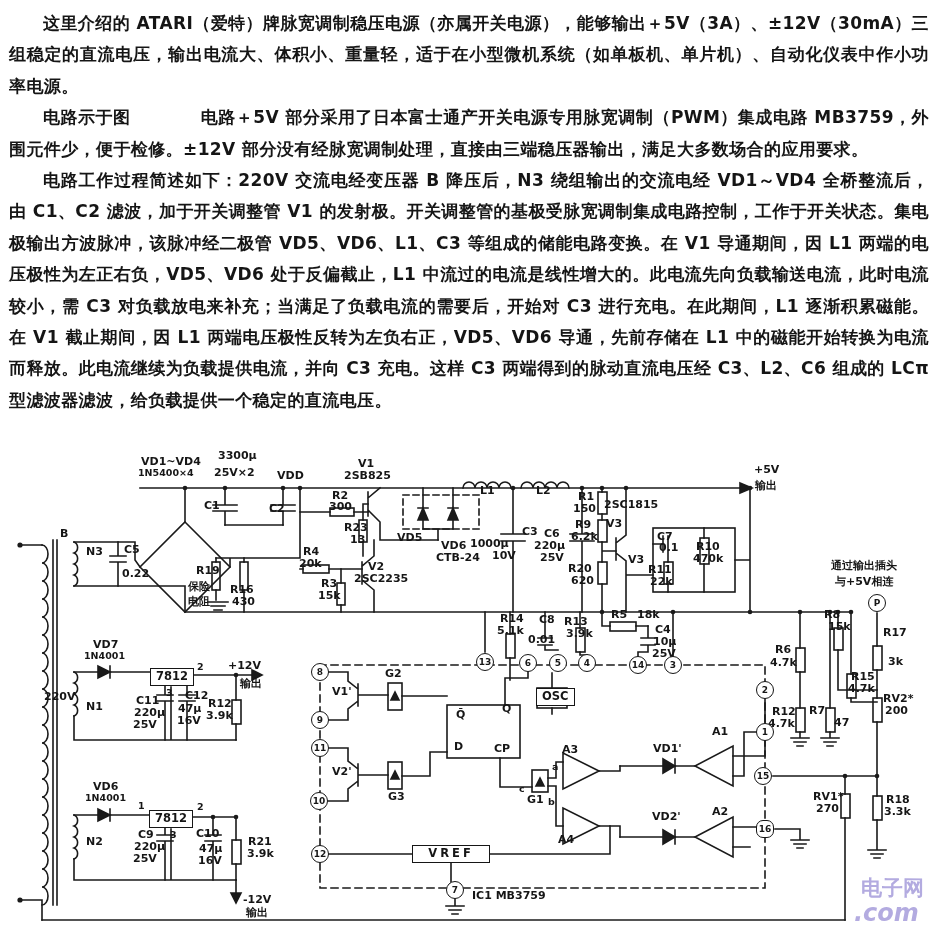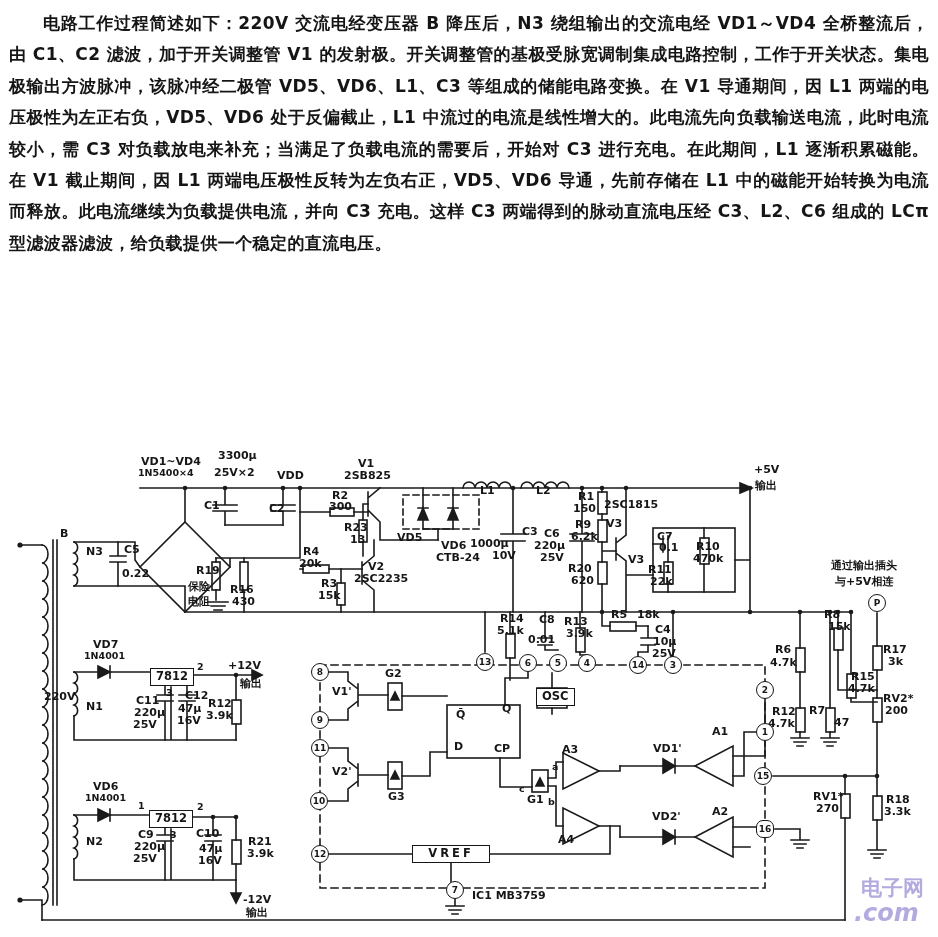--- a/index.html
+++ b/index.html
@@ -30,6 +30,7 @@
 <div class="page">
 
   <div class="text-block">
+    <p class="para">这里介绍的 ATARI（爱特）牌脉宽调制稳压电源（亦属开关电源），能够输出＋5V（3A）、±12V（30mA）三组稳定的直流电压，输出电流大、体积小、重量轻，适于在小型微机系统（如单板机、单片机）、自动化仪表中作小功率电源。</p>
     <p class="para">电路工作过程简述如下：220V 交流电经变压器 B 降压后，N3 绕组输出的交流电经 VD1～VD4 全桥整流后，由 C1、C2 滤波，加于开关调整管 V1 的发射极。开关调整管的基极受脉宽调制集成电路控制，工作于开关状态。集电极输出方波脉冲，该脉冲经二极管 VD5、VD6、L1、C3 等组成的储能电路变换。在 V1 导通期间，因 L1 两端的电压极性为左正右负，VD5、VD6 处于反偏截止，L1 中流过的电流是线性增大的。此电流先向负载输送电流，此时电流较小，需 C3 对负载放电来补充；当满足了负载电流的需要后，开始对 C3 进行充电。在此期间，L1 逐渐积累磁能。在 V1 截止期间，因 L1 两端电压极性反转为左负右正，VD5、VD6 导通，先前存储在 L1 中的磁能开始转换为电流而释放。此电流继续为负载提供电流，并向 C3 充电。这样 C3 两端得到的脉动直流电压经 C3、L2、C6 组成的 LCπ 型滤波器滤波，给负载提供一个稳定的直流电压。</p>
   </div>
 

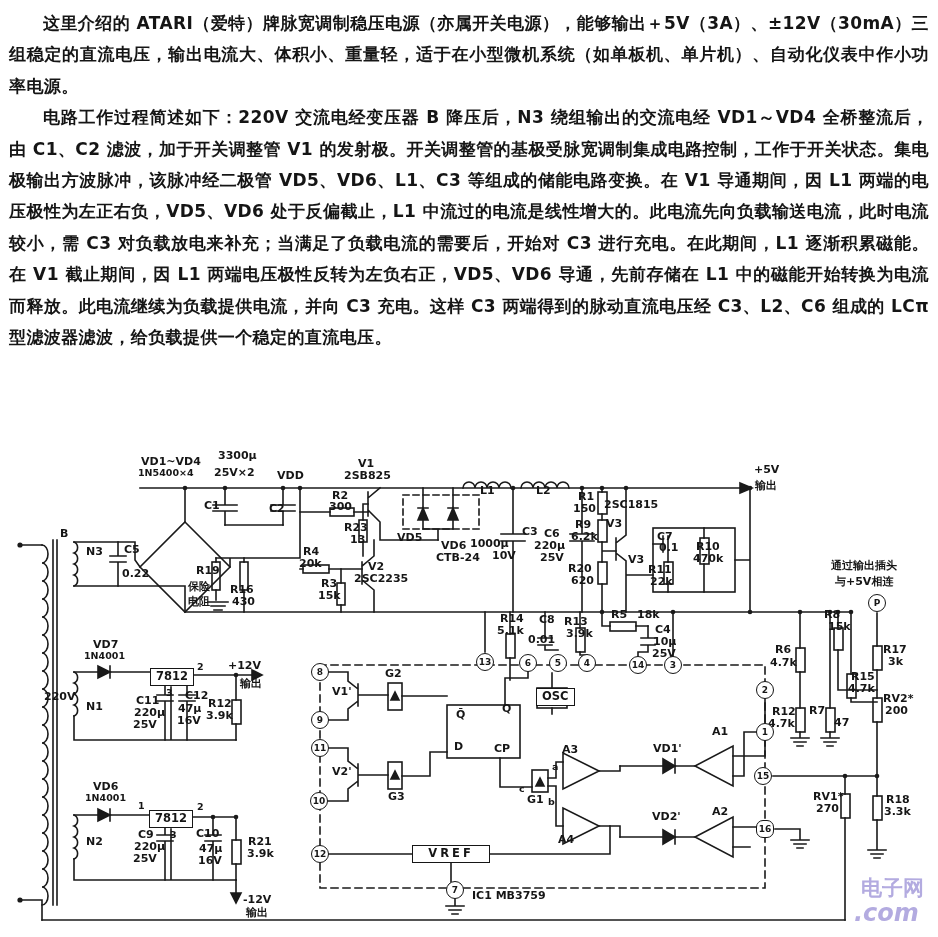--- a/index.html
+++ b/index.html
@@ -31,6 +31,7 @@
 
   <div class="text-block">
     <p class="para">这里介绍的 ATARI（爱特）牌脉宽调制稳压电源（亦属开关电源），能够输出＋5V（3A）、±12V（30mA）三组稳定的直流电压，输出电流大、体积小、重量轻，适于在小型微机系统（如单板机、单片机）、自动化仪表中作小功率电源。</p>
+    <p class="para">电路示于图　　　　电路＋5V 部分采用了日本富士通产开关电源专用脉宽调制（PWM）集成电路 MB3759，外围元件少，便于检修。±12V 部分没有经脉宽调制处理，直接由三端稳压器输出，满足大多数场合的应用要求。</p>
     <p class="para">电路工作过程简述如下：220V 交流电经变压器 B 降压后，N3 绕组输出的交流电经 VD1～VD4 全桥整流后，由 C1、C2 滤波，加于开关调整管 V1 的发射极。开关调整管的基极受脉宽调制集成电路控制，工作于开关状态。集电极输出方波脉冲，该脉冲经二极管 VD5、VD6、L1、C3 等组成的储能电路变换。在 V1 导通期间，因 L1 两端的电压极性为左正右负，VD5、VD6 处于反偏截止，L1 中流过的电流是线性增大的。此电流先向负载输送电流，此时电流较小，需 C3 对负载放电来补充；当满足了负载电流的需要后，开始对 C3 进行充电。在此期间，L1 逐渐积累磁能。在 V1 截止期间，因 L1 两端电压极性反转为左负右正，VD5、VD6 导通，先前存储在 L1 中的磁能开始转换为电流而释放。此电流继续为负载提供电流，并向 C3 充电。这样 C3 两端得到的脉动直流电压经 C3、L2、C6 组成的 LCπ 型滤波器滤波，给负载提供一个稳定的直流电压。</p>
   </div>
 

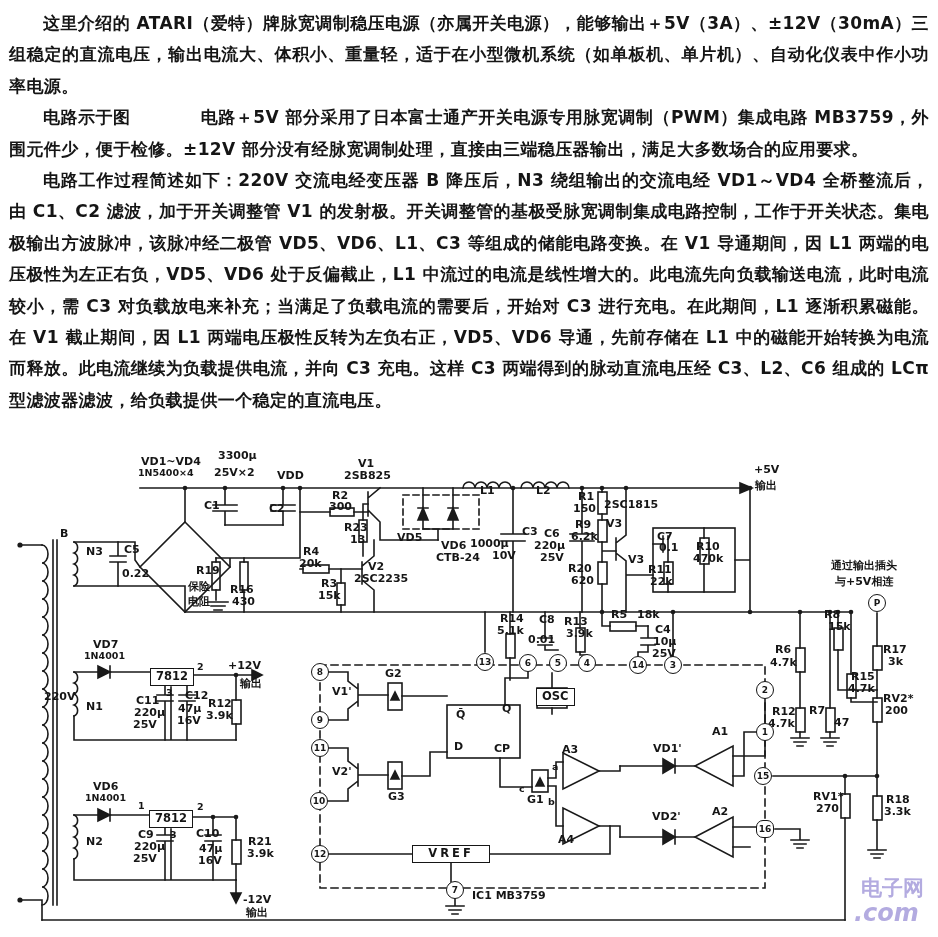--- a/index.html
+++ b/index.html
@@ -284,7 +284,7 @@
         <span class="lbl" style="left: 828px; top: 621px;">15k</span>
         <span class="lbl" style="left: 775px; top: 644px;">R6</span>
         <span class="lbl" style="left: 770px; top: 657px;">4.7k</span>
-        <span class="lbl" style="left: 883px; top: 644px;">R17</span>
+        <span class="lbl" style="left: 883px; top: 627px;">R17</span>
         <span class="lbl" style="left: 888px; top: 656px;">3k</span>
         <span class="lbl" style="left: 851px; top: 671px;">R15</span>
         <span class="lbl" style="left: 848px; top: 683px;">4.7k</span>

